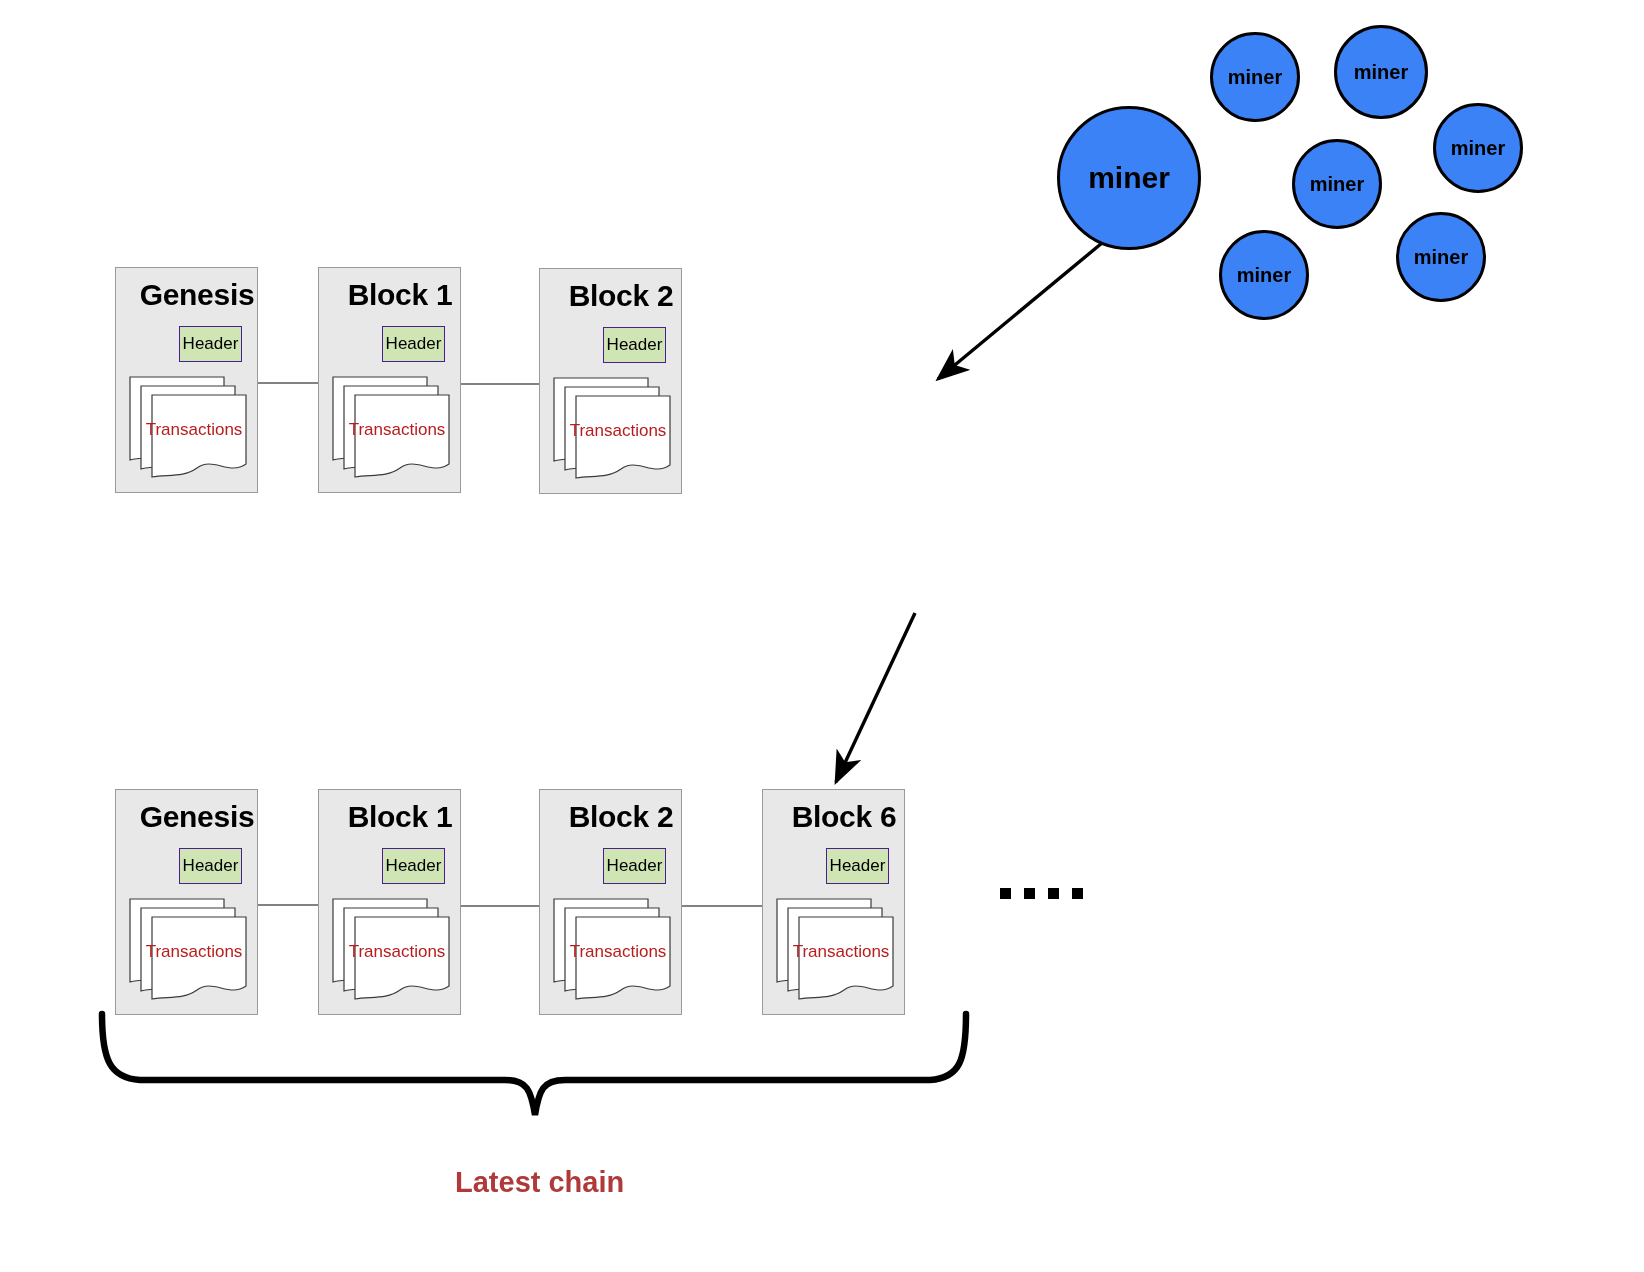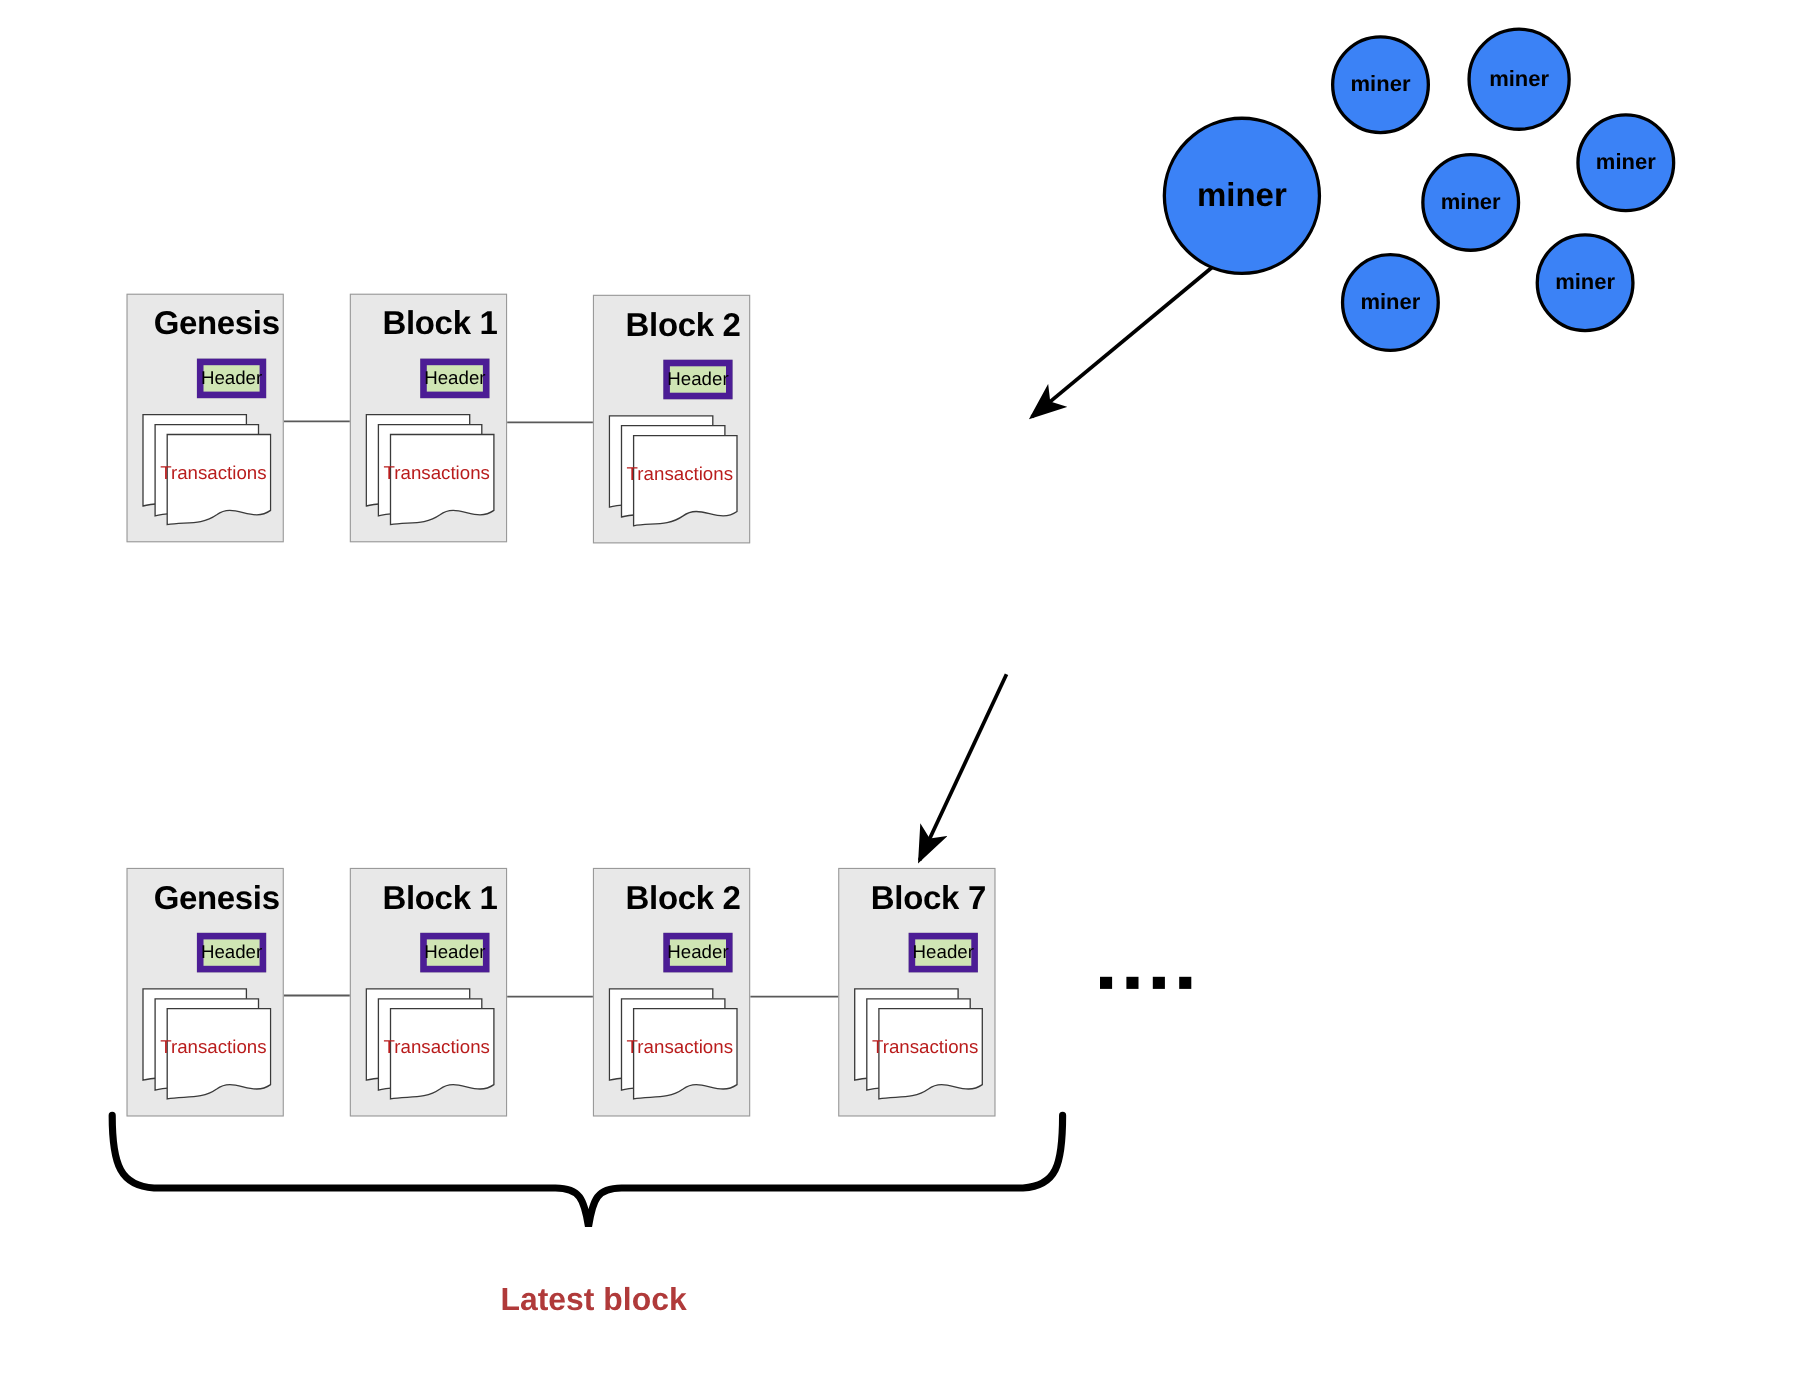--- a/index.html
+++ b/index.html
@@ -54,7 +54,7 @@
     top: 58px;
     height: 36px;
     background: #cfe5b4;
-    border: 6px solid #4c1d95;
+    border: 1px solid #4c1d95;
     box-sizing: border-box;
     display: flex;
     align-items: center;

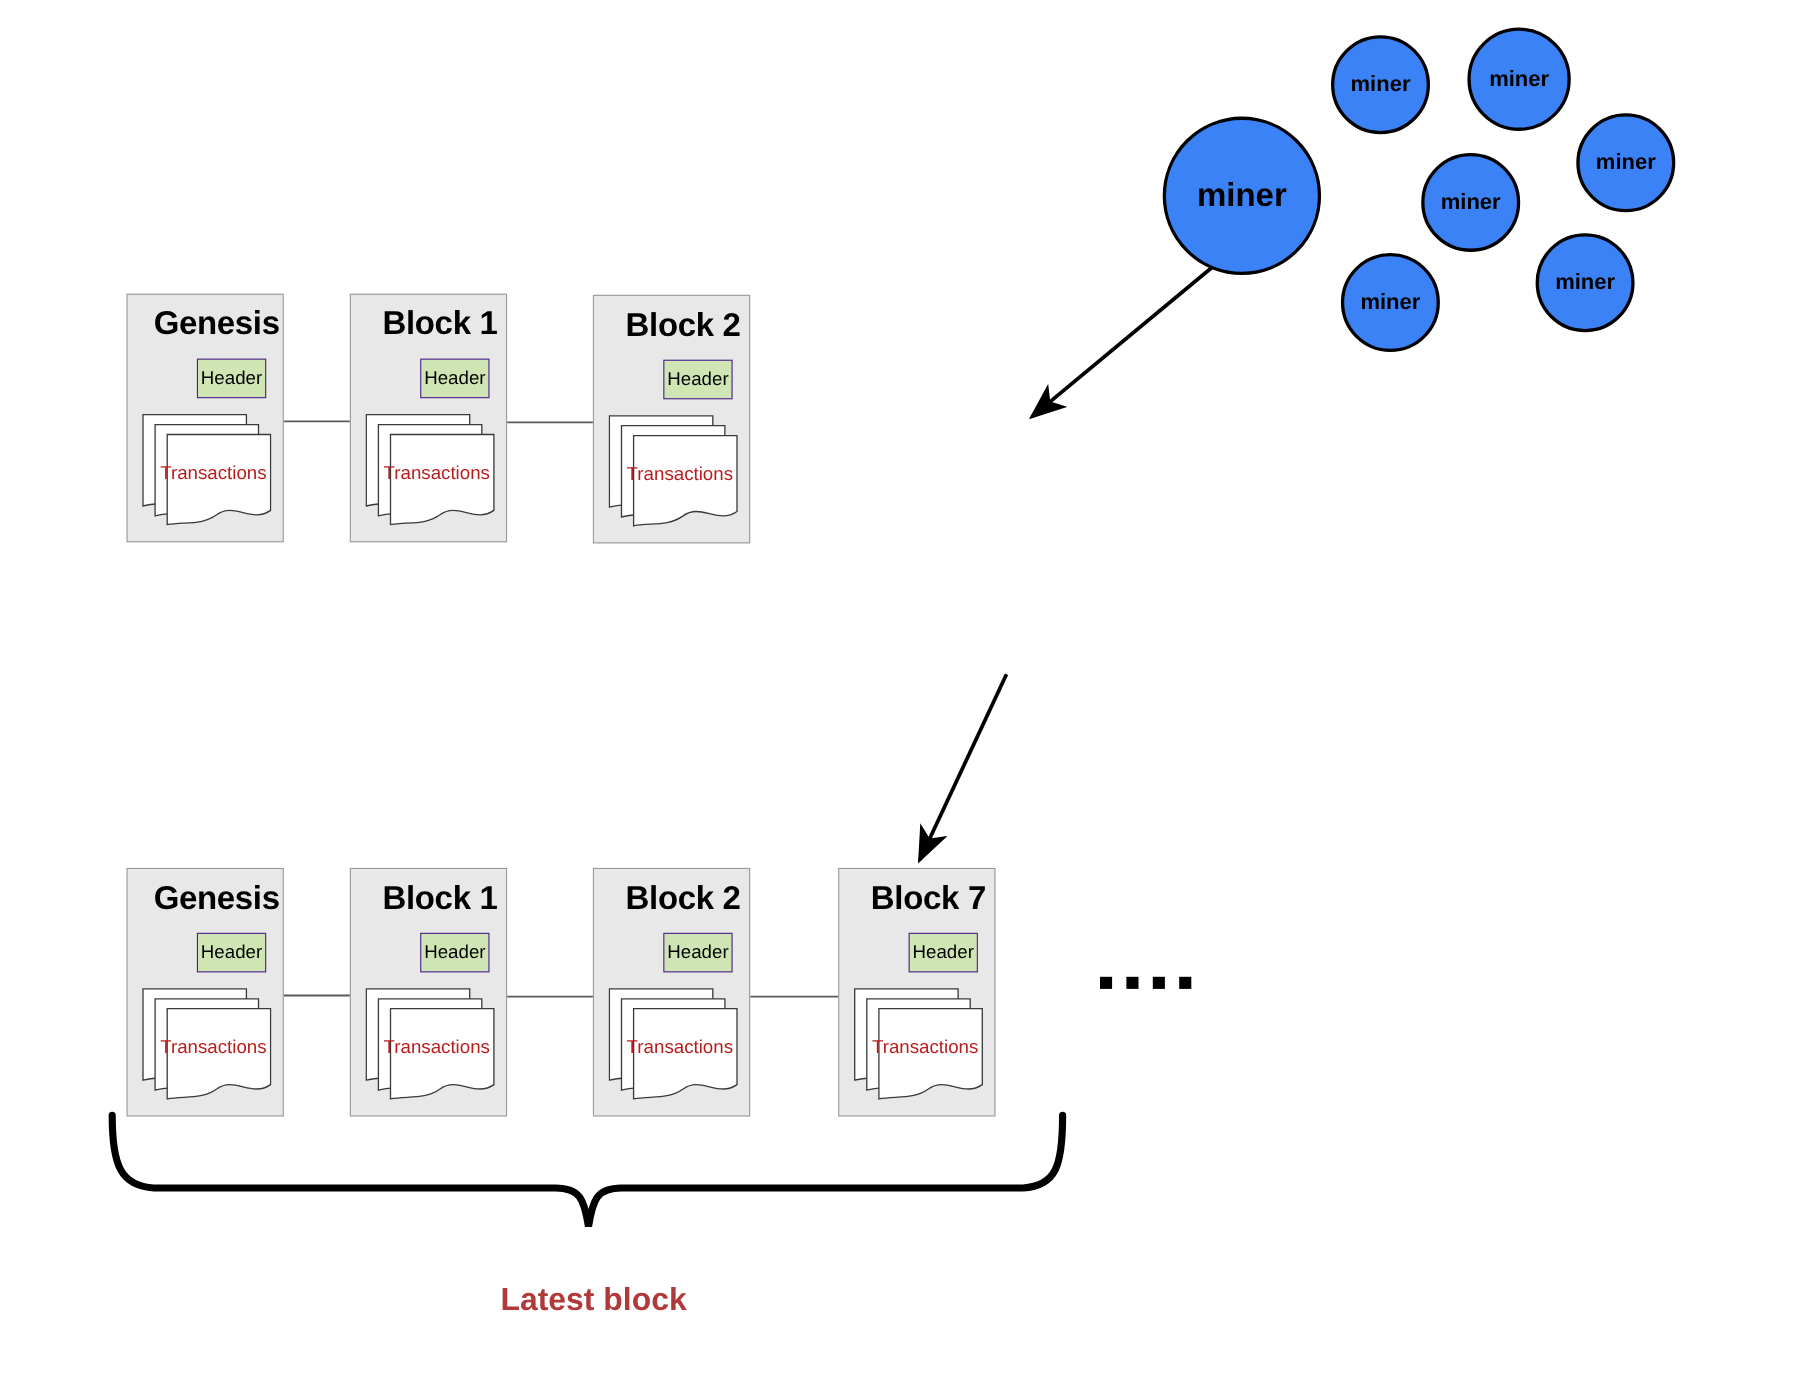--- a/index.html
+++ b/index.html
@@ -274,7 +274,7 @@
   </div>
 
   <div class="block" style="left:762px; top:789px; width:143px; height:226px;">
-    <div class="block-title">Block 7</div>
+    <div class="block-title">Block 6</div>
     <div class="block-header">
         <span>Header</span>
       </div>

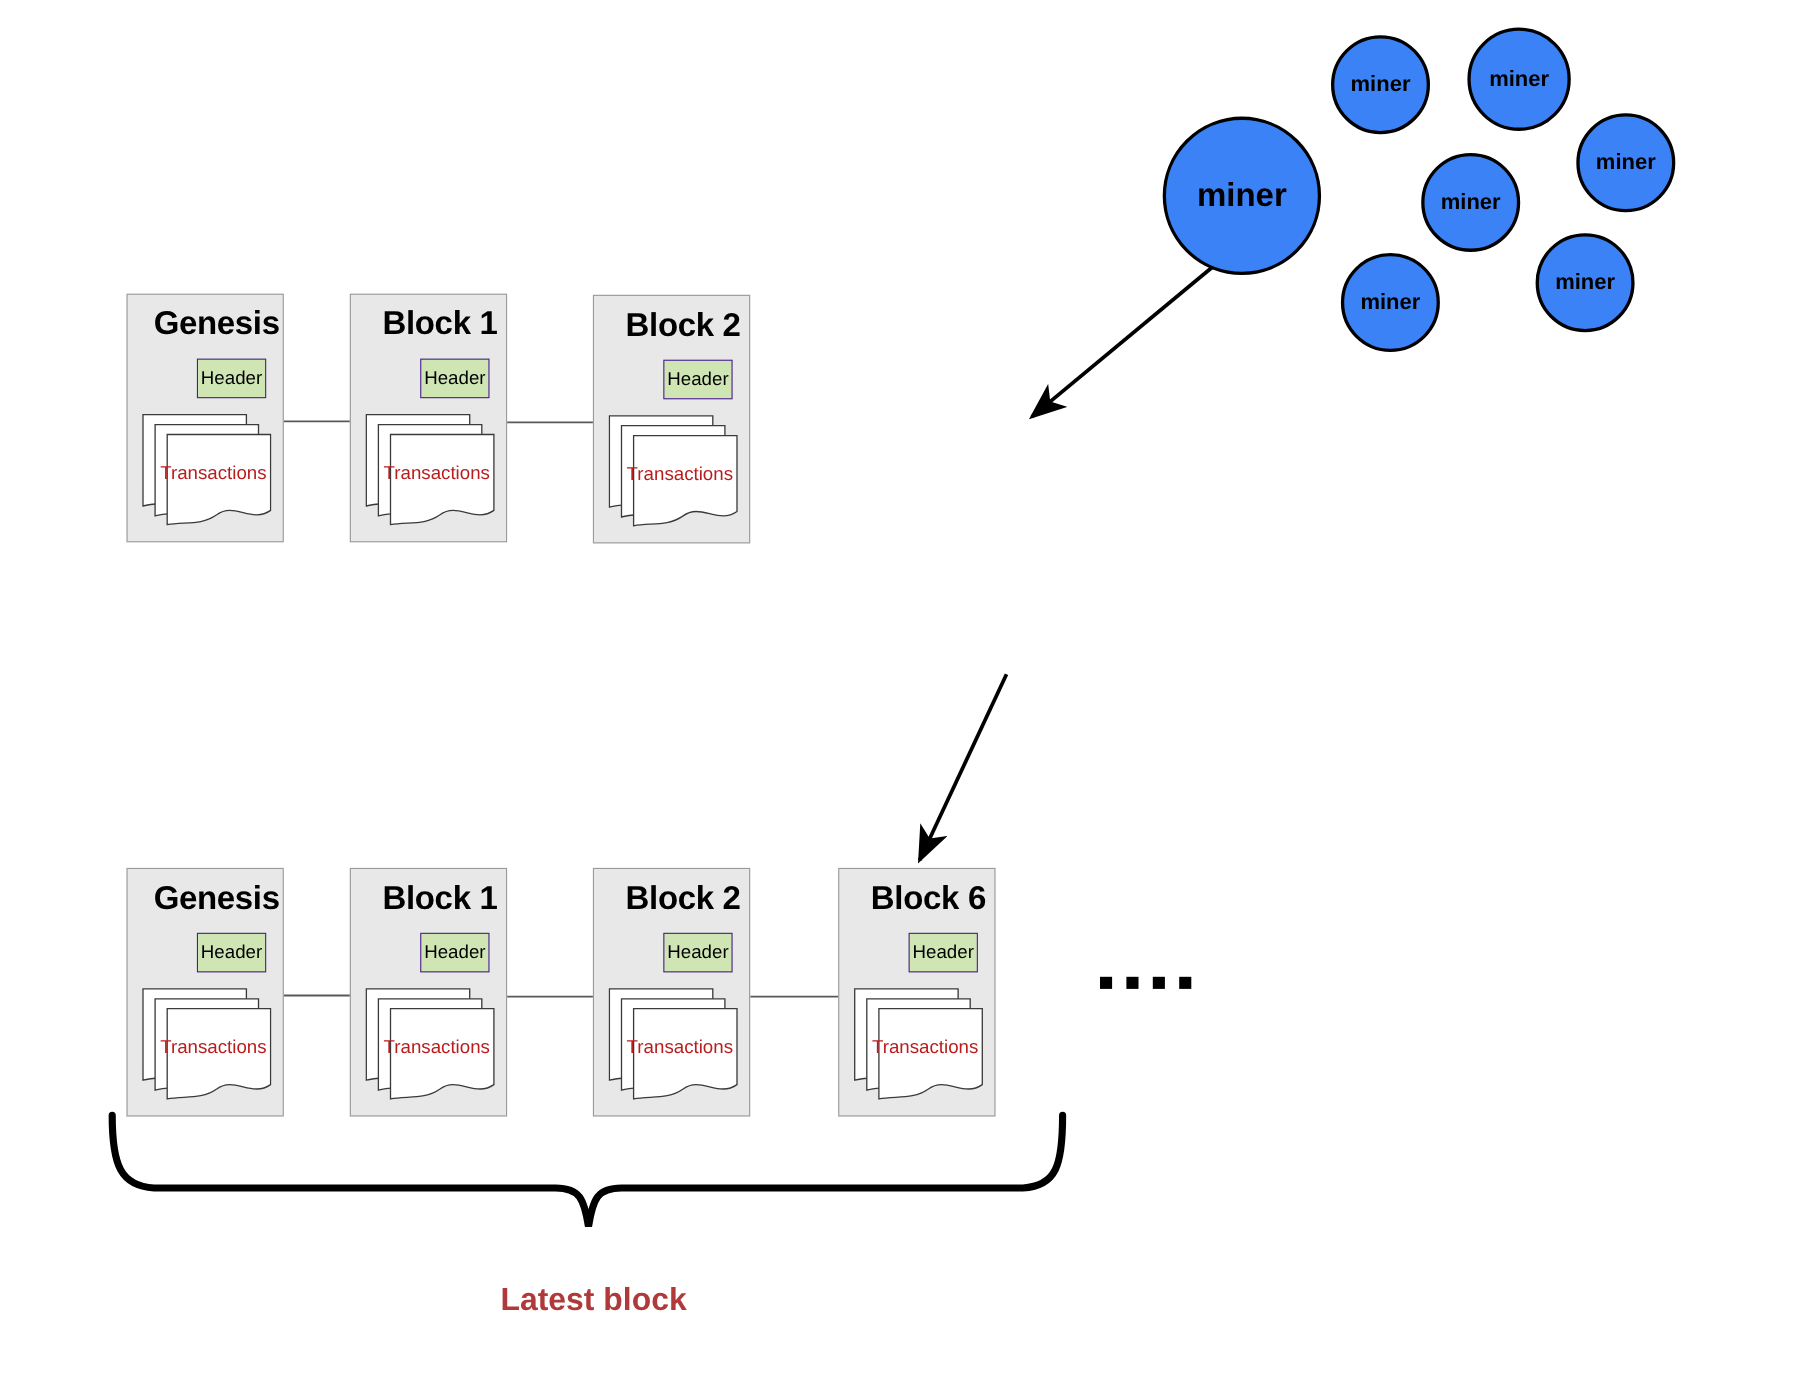--- a/index.html
+++ b/index.html
@@ -320,7 +320,7 @@
     <i></i>
   </div>
 
-  <div class="caption" style="left:455px; top:1166px;">Latest block</div>
+  <div class="caption" style="left:455px; top:1166px;">Latest chain</div>
 
 </div>
 

